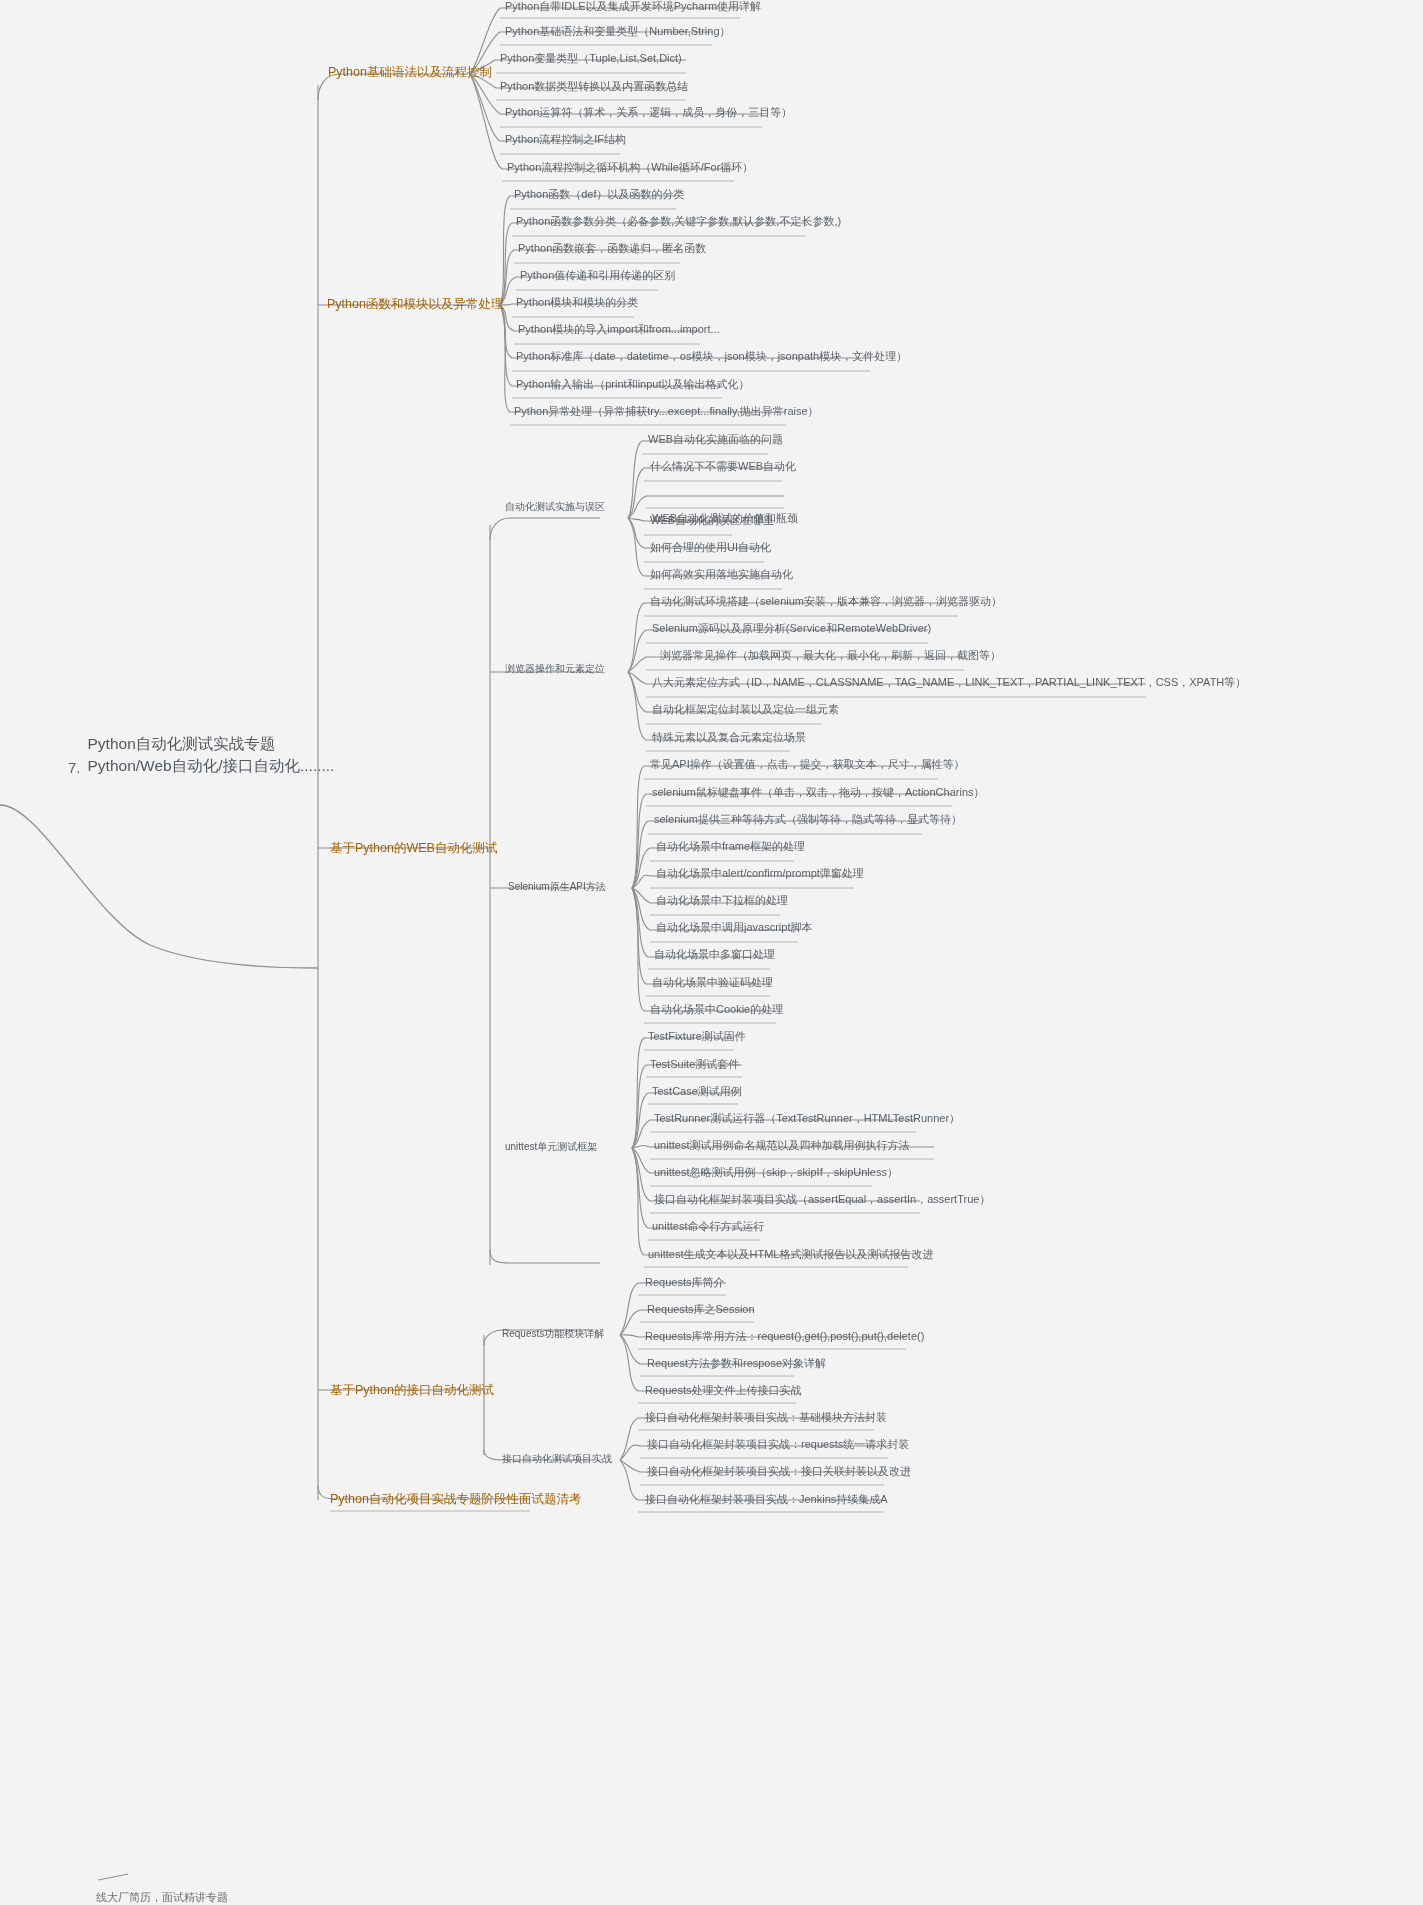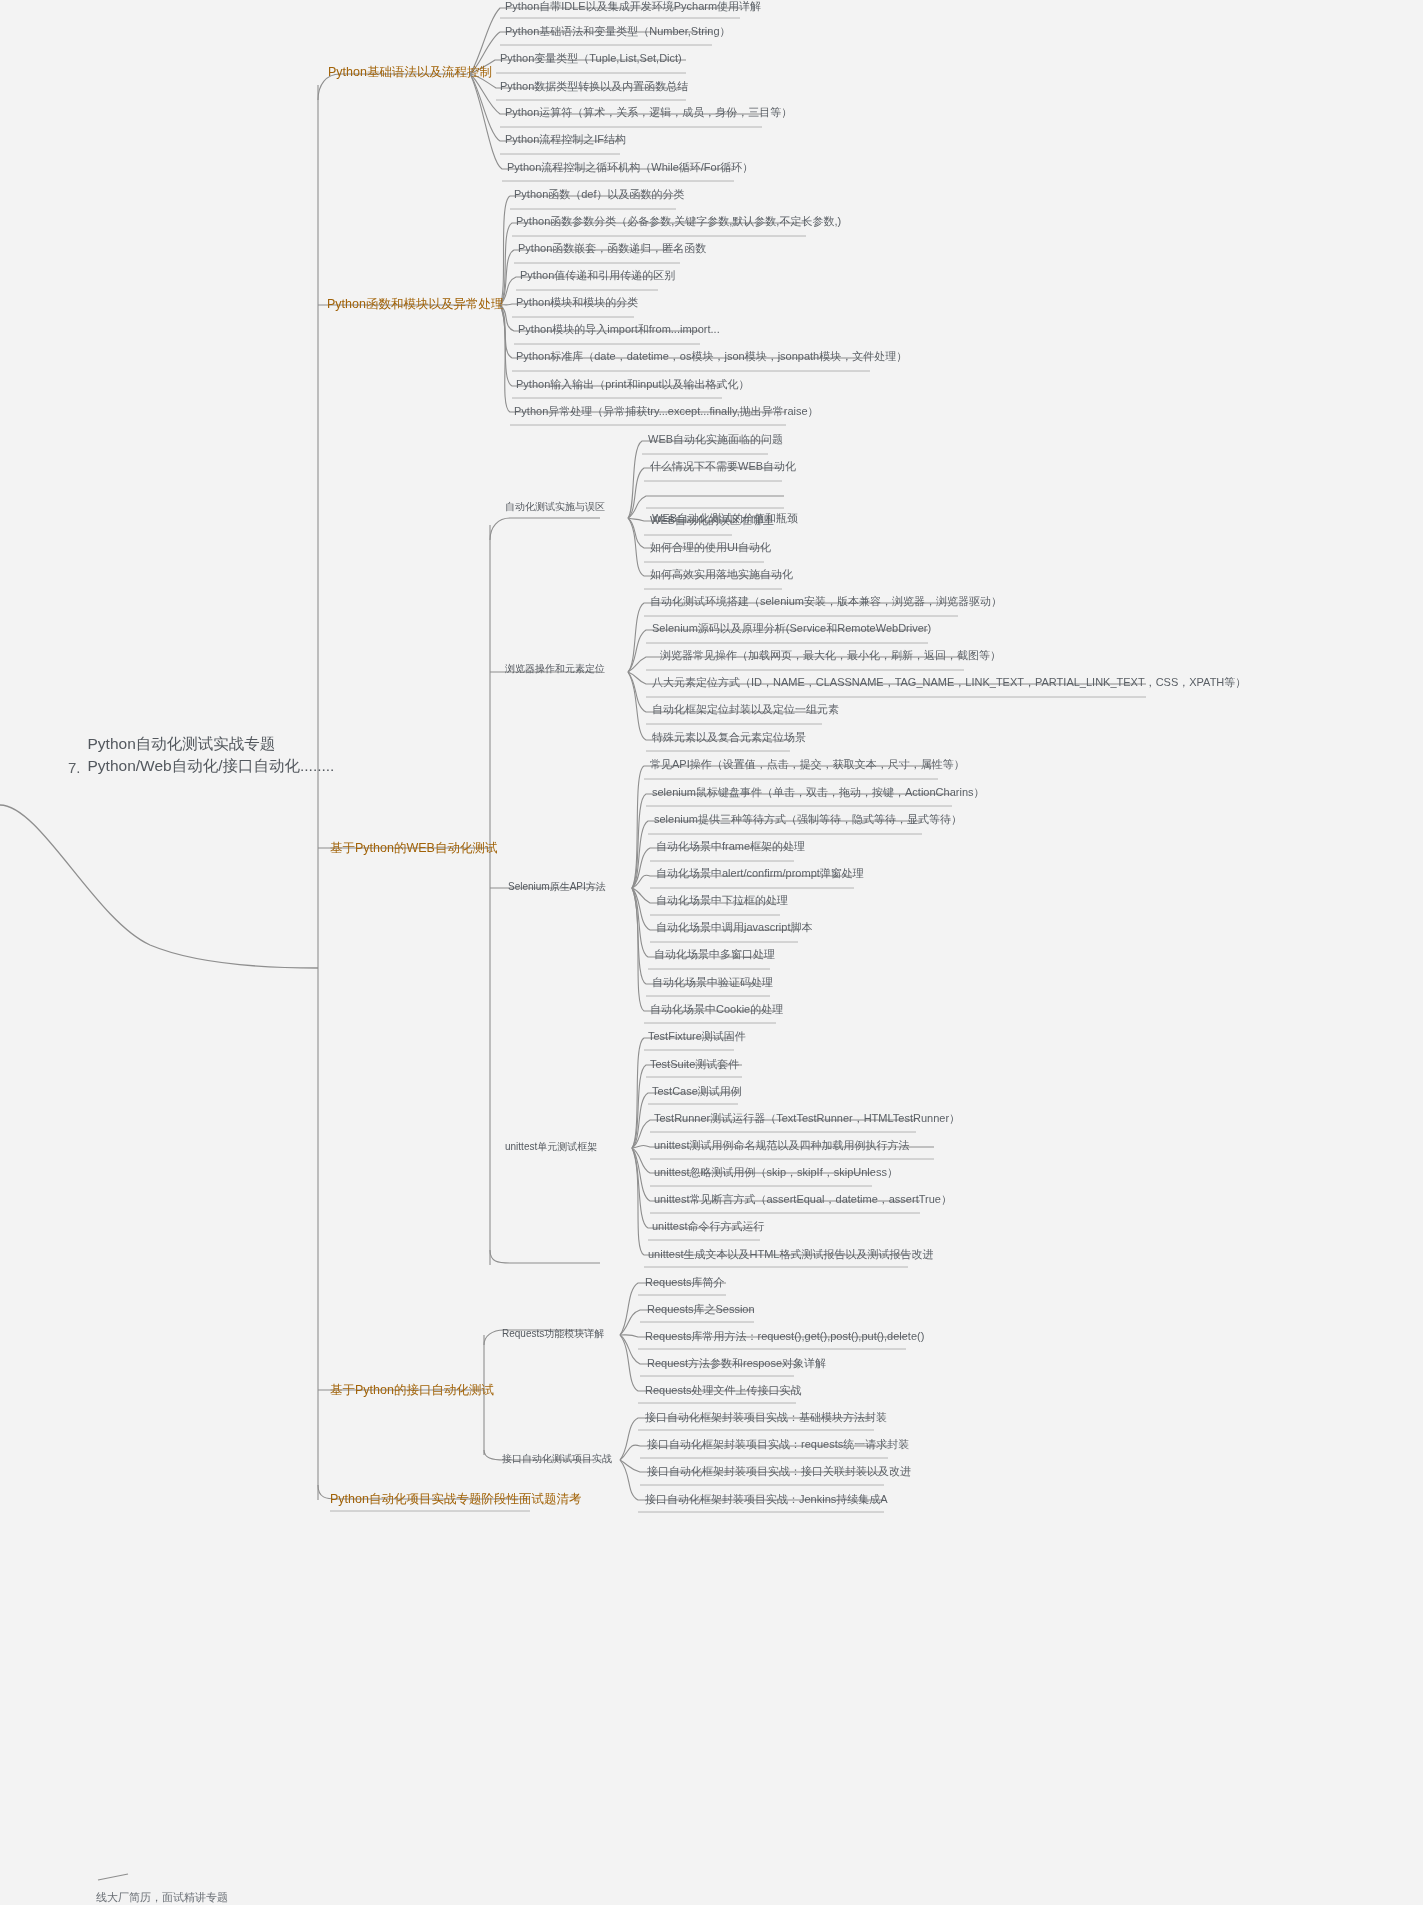--- a/index.html
+++ b/index.html
@@ -316,7 +316,7 @@
 <div class="node lvl3" style="left:654px; top:1112px;">TestRunner测试运行器（TextTestRunner，HTMLTestRunner）</div>
 <div class="node lvl3" style="left:654px; top:1139px;">unittest测试用例命名规范以及四种加载用例执行方法</div>
 <div class="node lvl3" style="left:654px; top:1166px;">unittest忽略测试用例（skip，skipIf，skipUnless）</div>
-<div class="node lvl3" style="left:654px; top:1193px;">unittest常见断言方式（assertEqual，datetime，assertTrue）</div>
+<div class="node lvl3" style="left:654px; top:1193px;">接口自动化框架封装项目实战（assertEqual，assertIn，assertTrue）</div>
 <div class="node lvl3" style="left:652px; top:1220px;">unittest命令行方式运行</div>
 <div class="node lvl3" style="left:648px; top:1248px;">unittest生成文本以及HTML格式测试报告以及测试报告改进</div>
 

